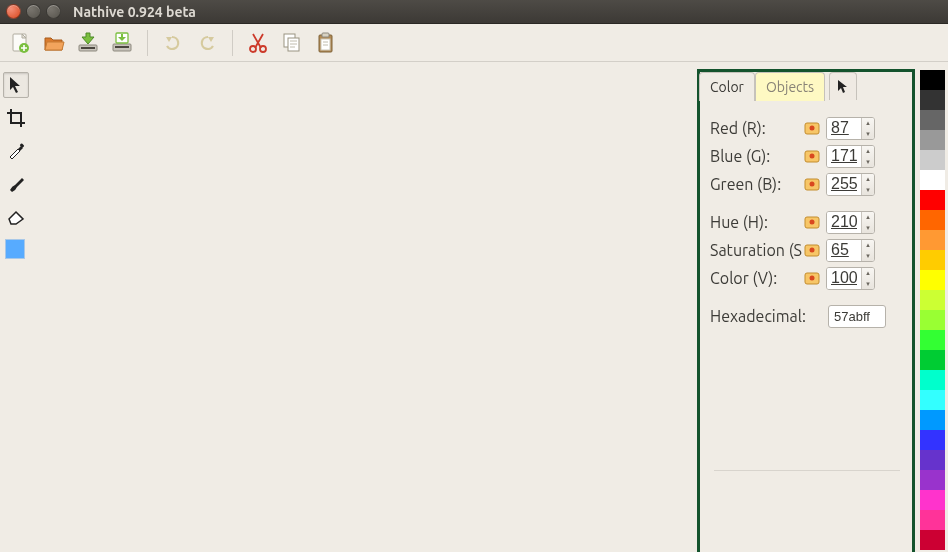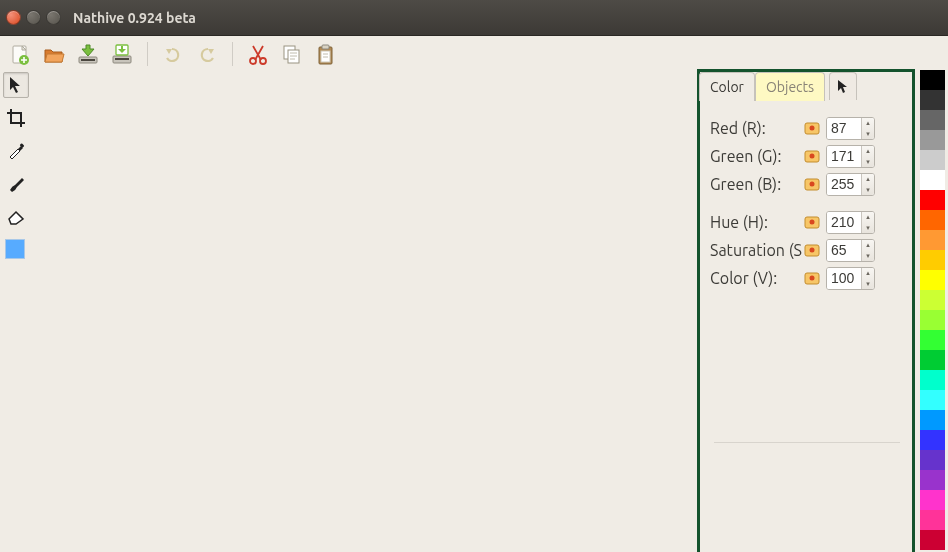--- a/index.html
+++ b/index.html
@@ -13,7 +13,7 @@
     color: #3c3b37;
   }
   .titlebar {
-    height: 36px;
+    height: 24px;
     background: linear-gradient(to bottom, #4e4b46, #3c3935);
     display: flex;
     align-items: center;

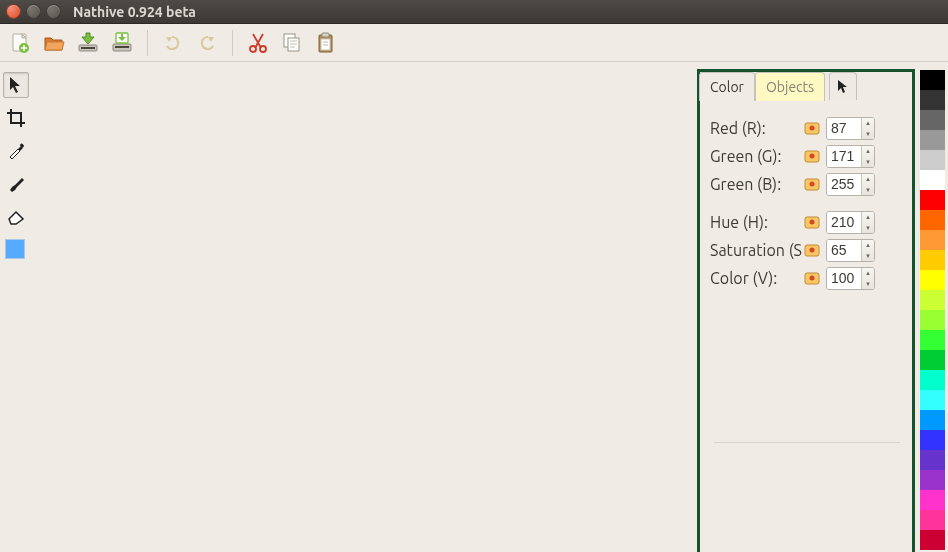--- a/index.html
+++ b/index.html
@@ -139,8 +139,8 @@
     background: #fff; height: 23px; overflow: hidden;
   }
   .spin input {
-    width: 34px; border: none; outline: none; font-size: 14px;
-    padding: 2px 4px; color: #3c3b37; background: #fff;
+    width: 34px; border: none; outline: none; font-size: 16px;
+    padding: 2px 4px; color: #3c3b37; background: #fff; text-decoration: underline;
   }
   .spin .arrows {
     width: 13px; border-left: 1px solid #c9c5be;

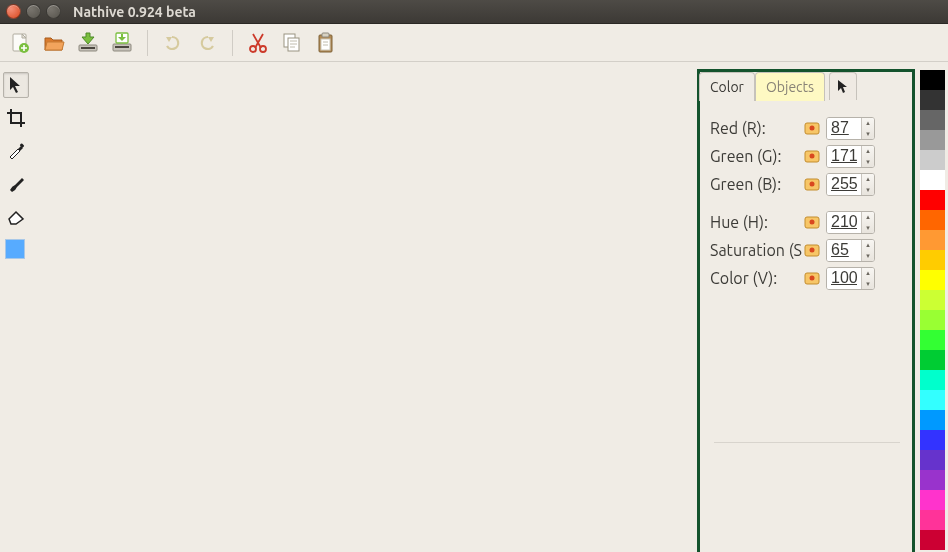--- a/index.html
+++ b/index.html
@@ -318,7 +318,7 @@
           </div>
       </div>
       <div class="row">
-        <span class="row-label">Green (G):</span>
+        <span class="row-label">Blue (G):</span>
         <span class="burn">
             <svg width="16" height="16">
               <rect x="1" y="3" width="14" height="11" rx="2" fill="#f7c667" stroke="#c38d2e"></rect>

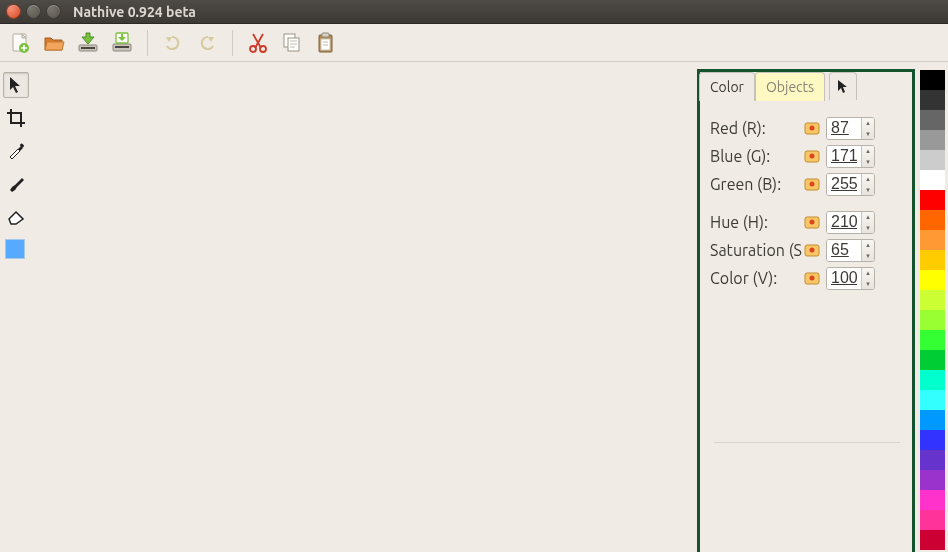--- a/index.html
+++ b/index.html
@@ -403,6 +403,10 @@
 
       <div class="row-spacer"></div>
 
+      <div class="row">
+        <span class="row-label" style="flex:0 0 118px">Hexadecimal:</span>
+        <input class="hex-input" value="57abff" style="">
+      </div>
 
       <div class="panel-divider"></div>
     </div>

